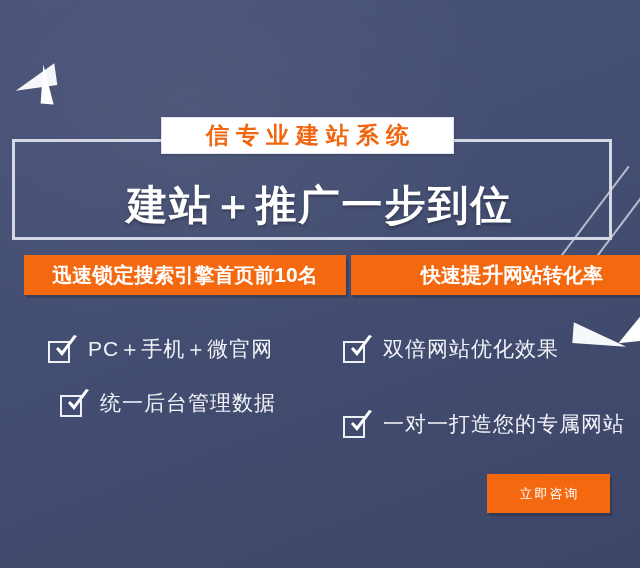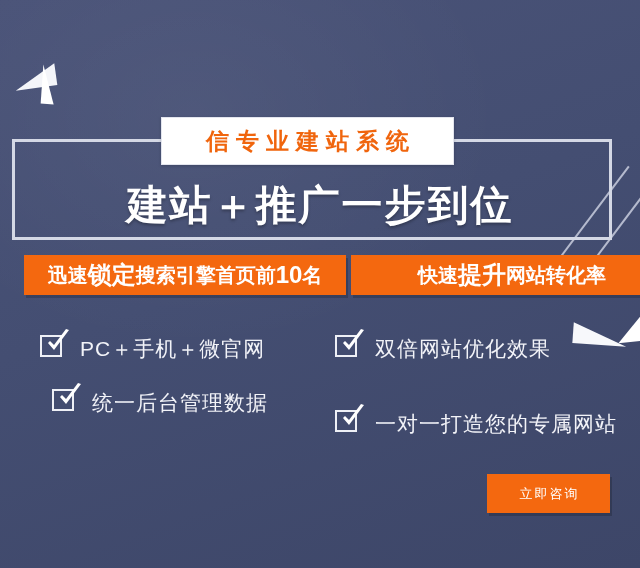--- a/index.html
+++ b/index.html
@@ -86,7 +86,7 @@
     left: 161px;
     top: 117px;
     width: 293px;
-    height: 48px;
+    height: 37px;
     background: #ffffff;
     box-sizing: border-box;
     border: 1px solid #e3e5ee;

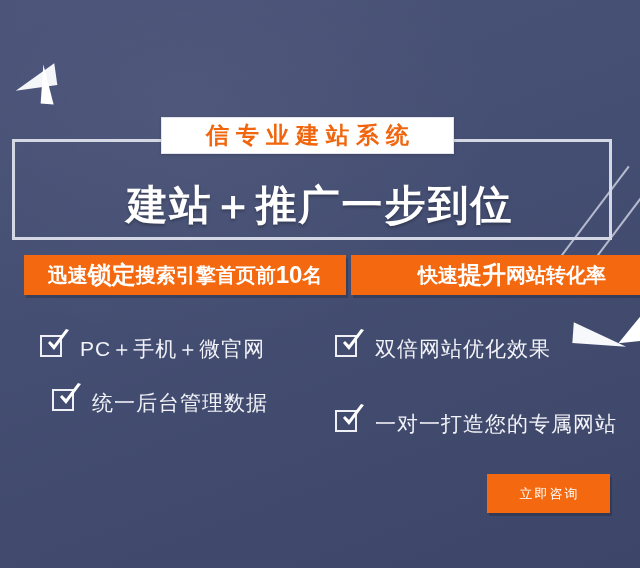--- a/index.html
+++ b/index.html
@@ -140,7 +140,7 @@
     letter-spacing: 0px;
   }
   .strip .lg {
-    font-size: 24px;
+    font-size: 21px;
     font-weight: 700;
     letter-spacing: 0px;
   }

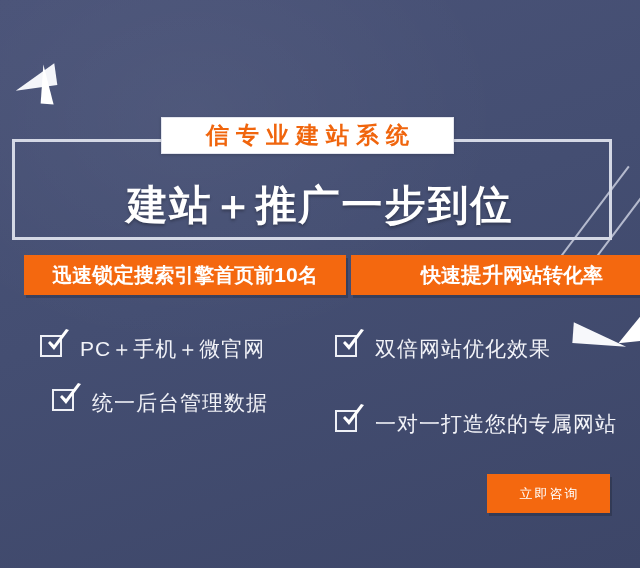--- a/index.html
+++ b/index.html
@@ -149,8 +149,9 @@
   .feature {
     position: absolute;
     display: flex;
-    align-items: flex-start;
-    white-space: nowrap;
+    align-items: flex-end;
+    white-space: nowrap;
+    margin-left: 8px;
   }
   #feat-0 { left: 40px;  top: 335px; }
   #feat-1 { left: 335px; top: 335px; }

